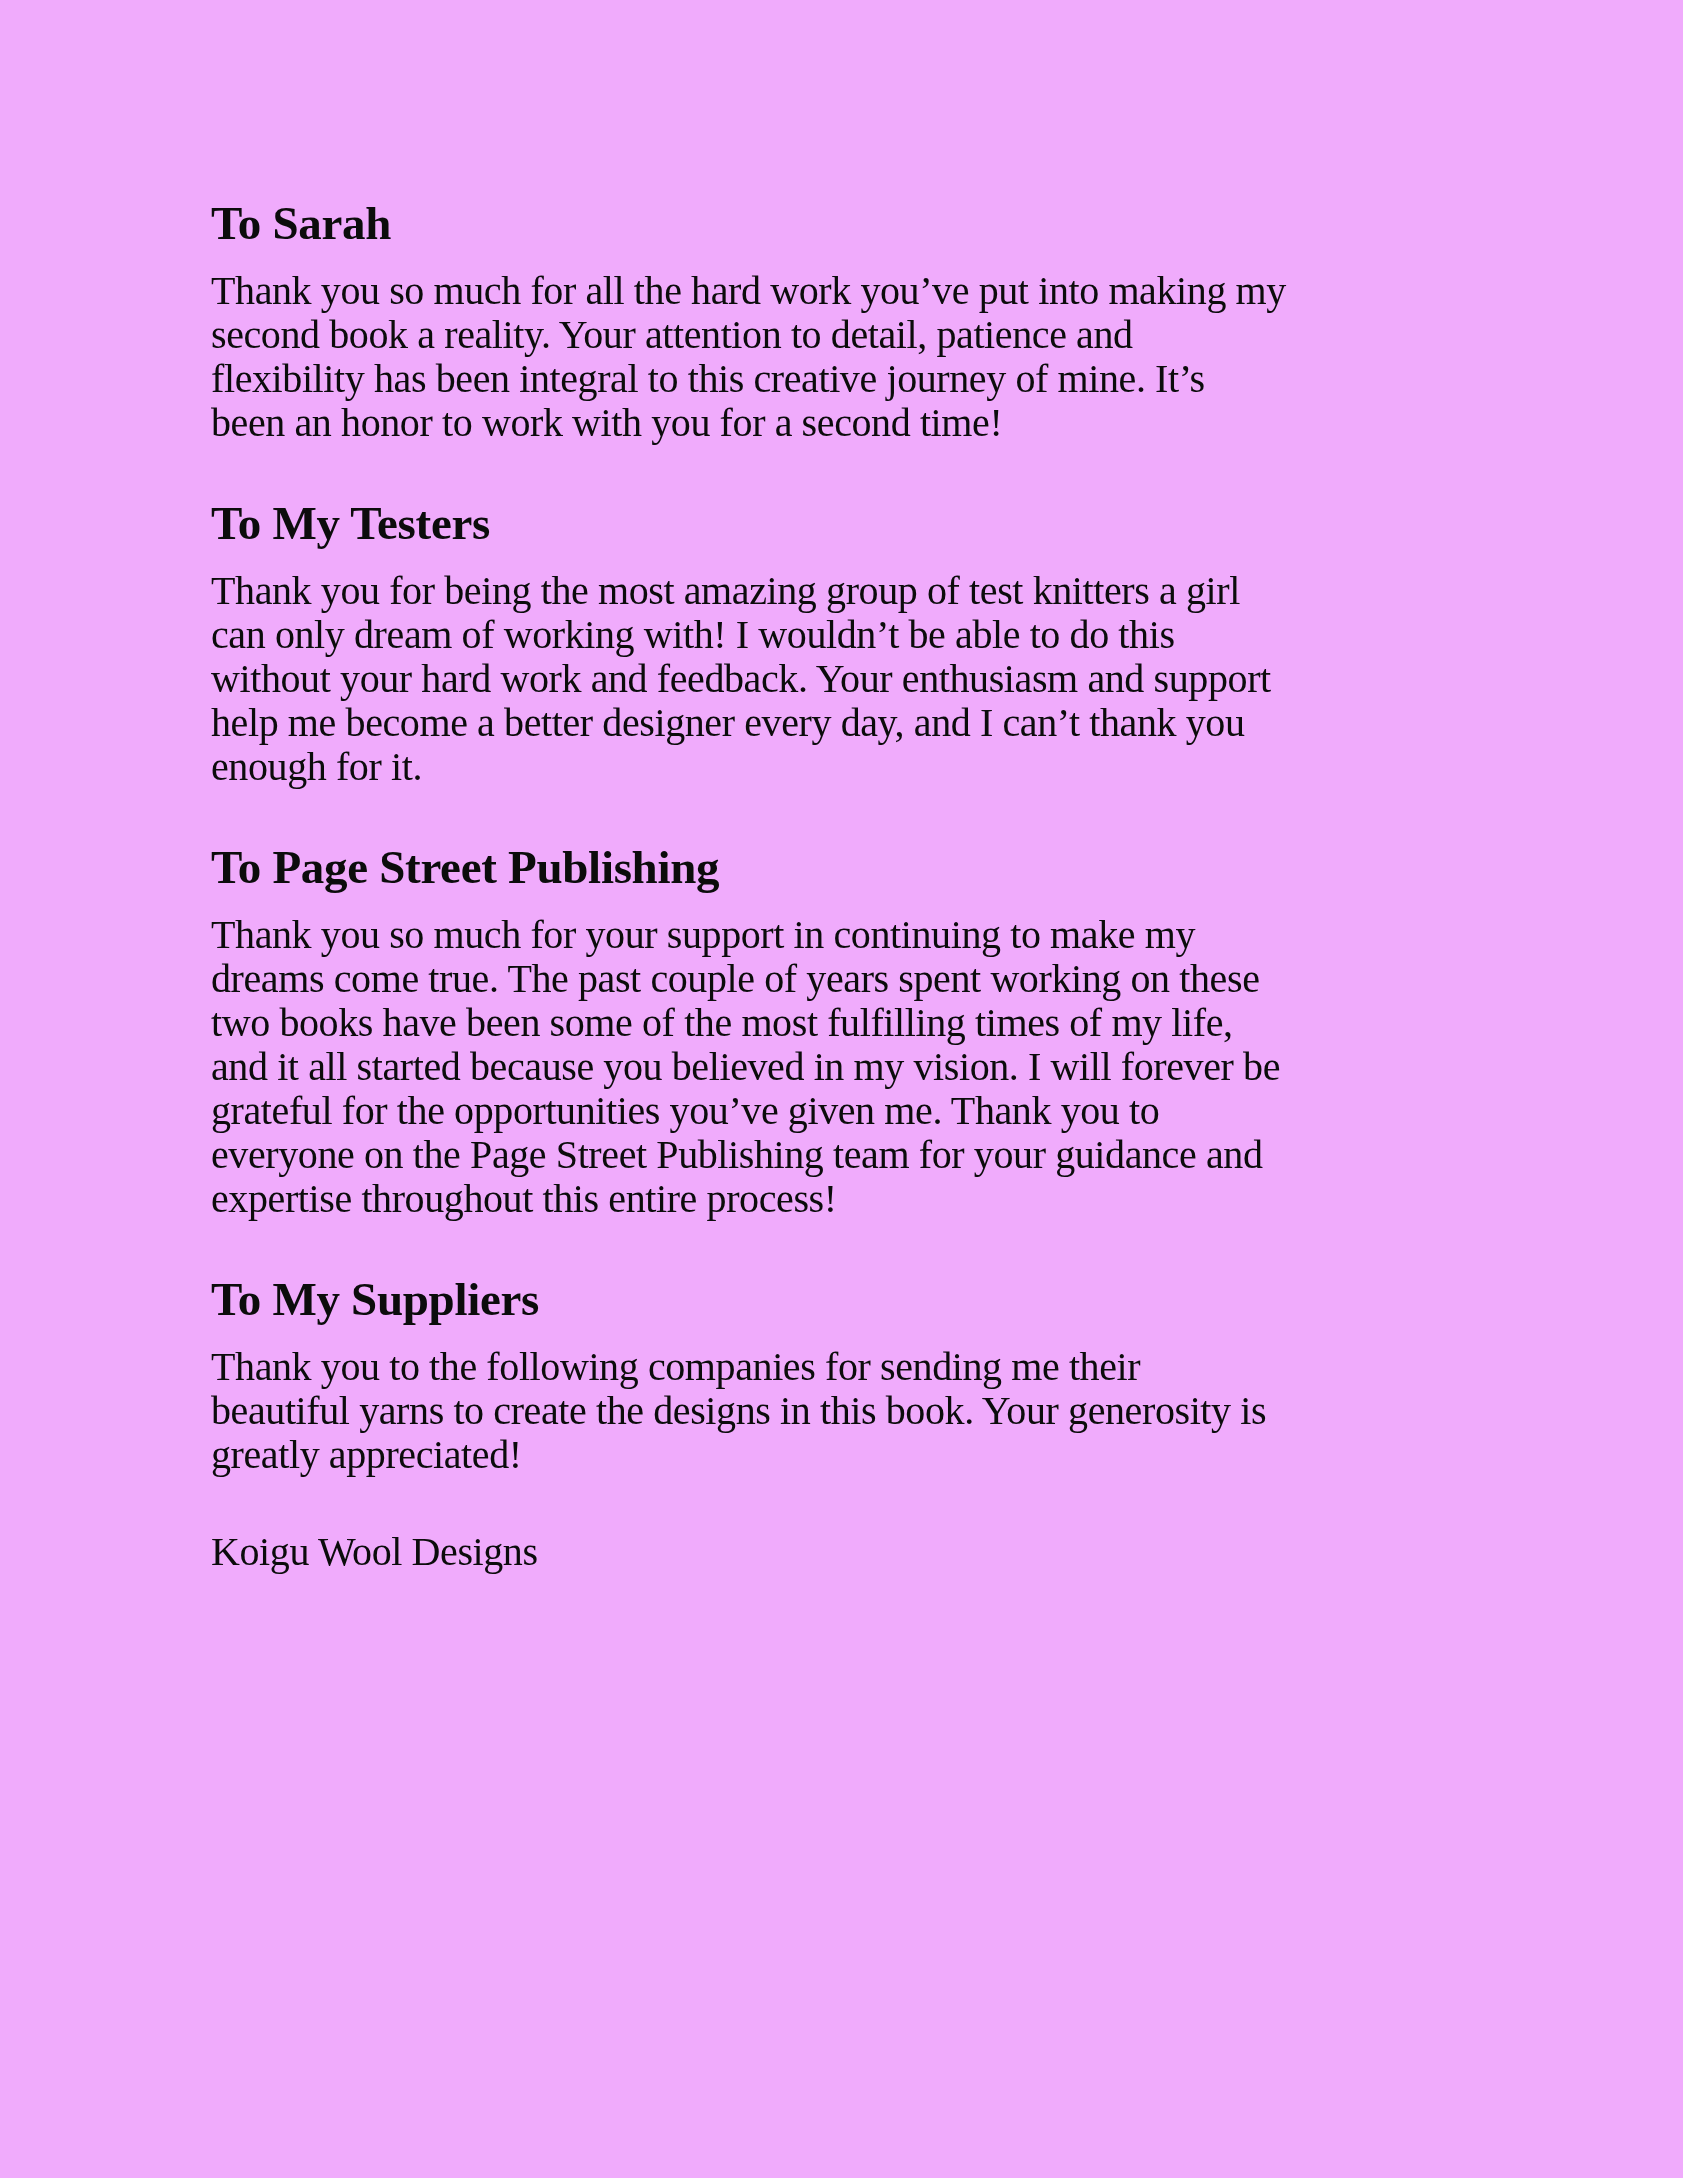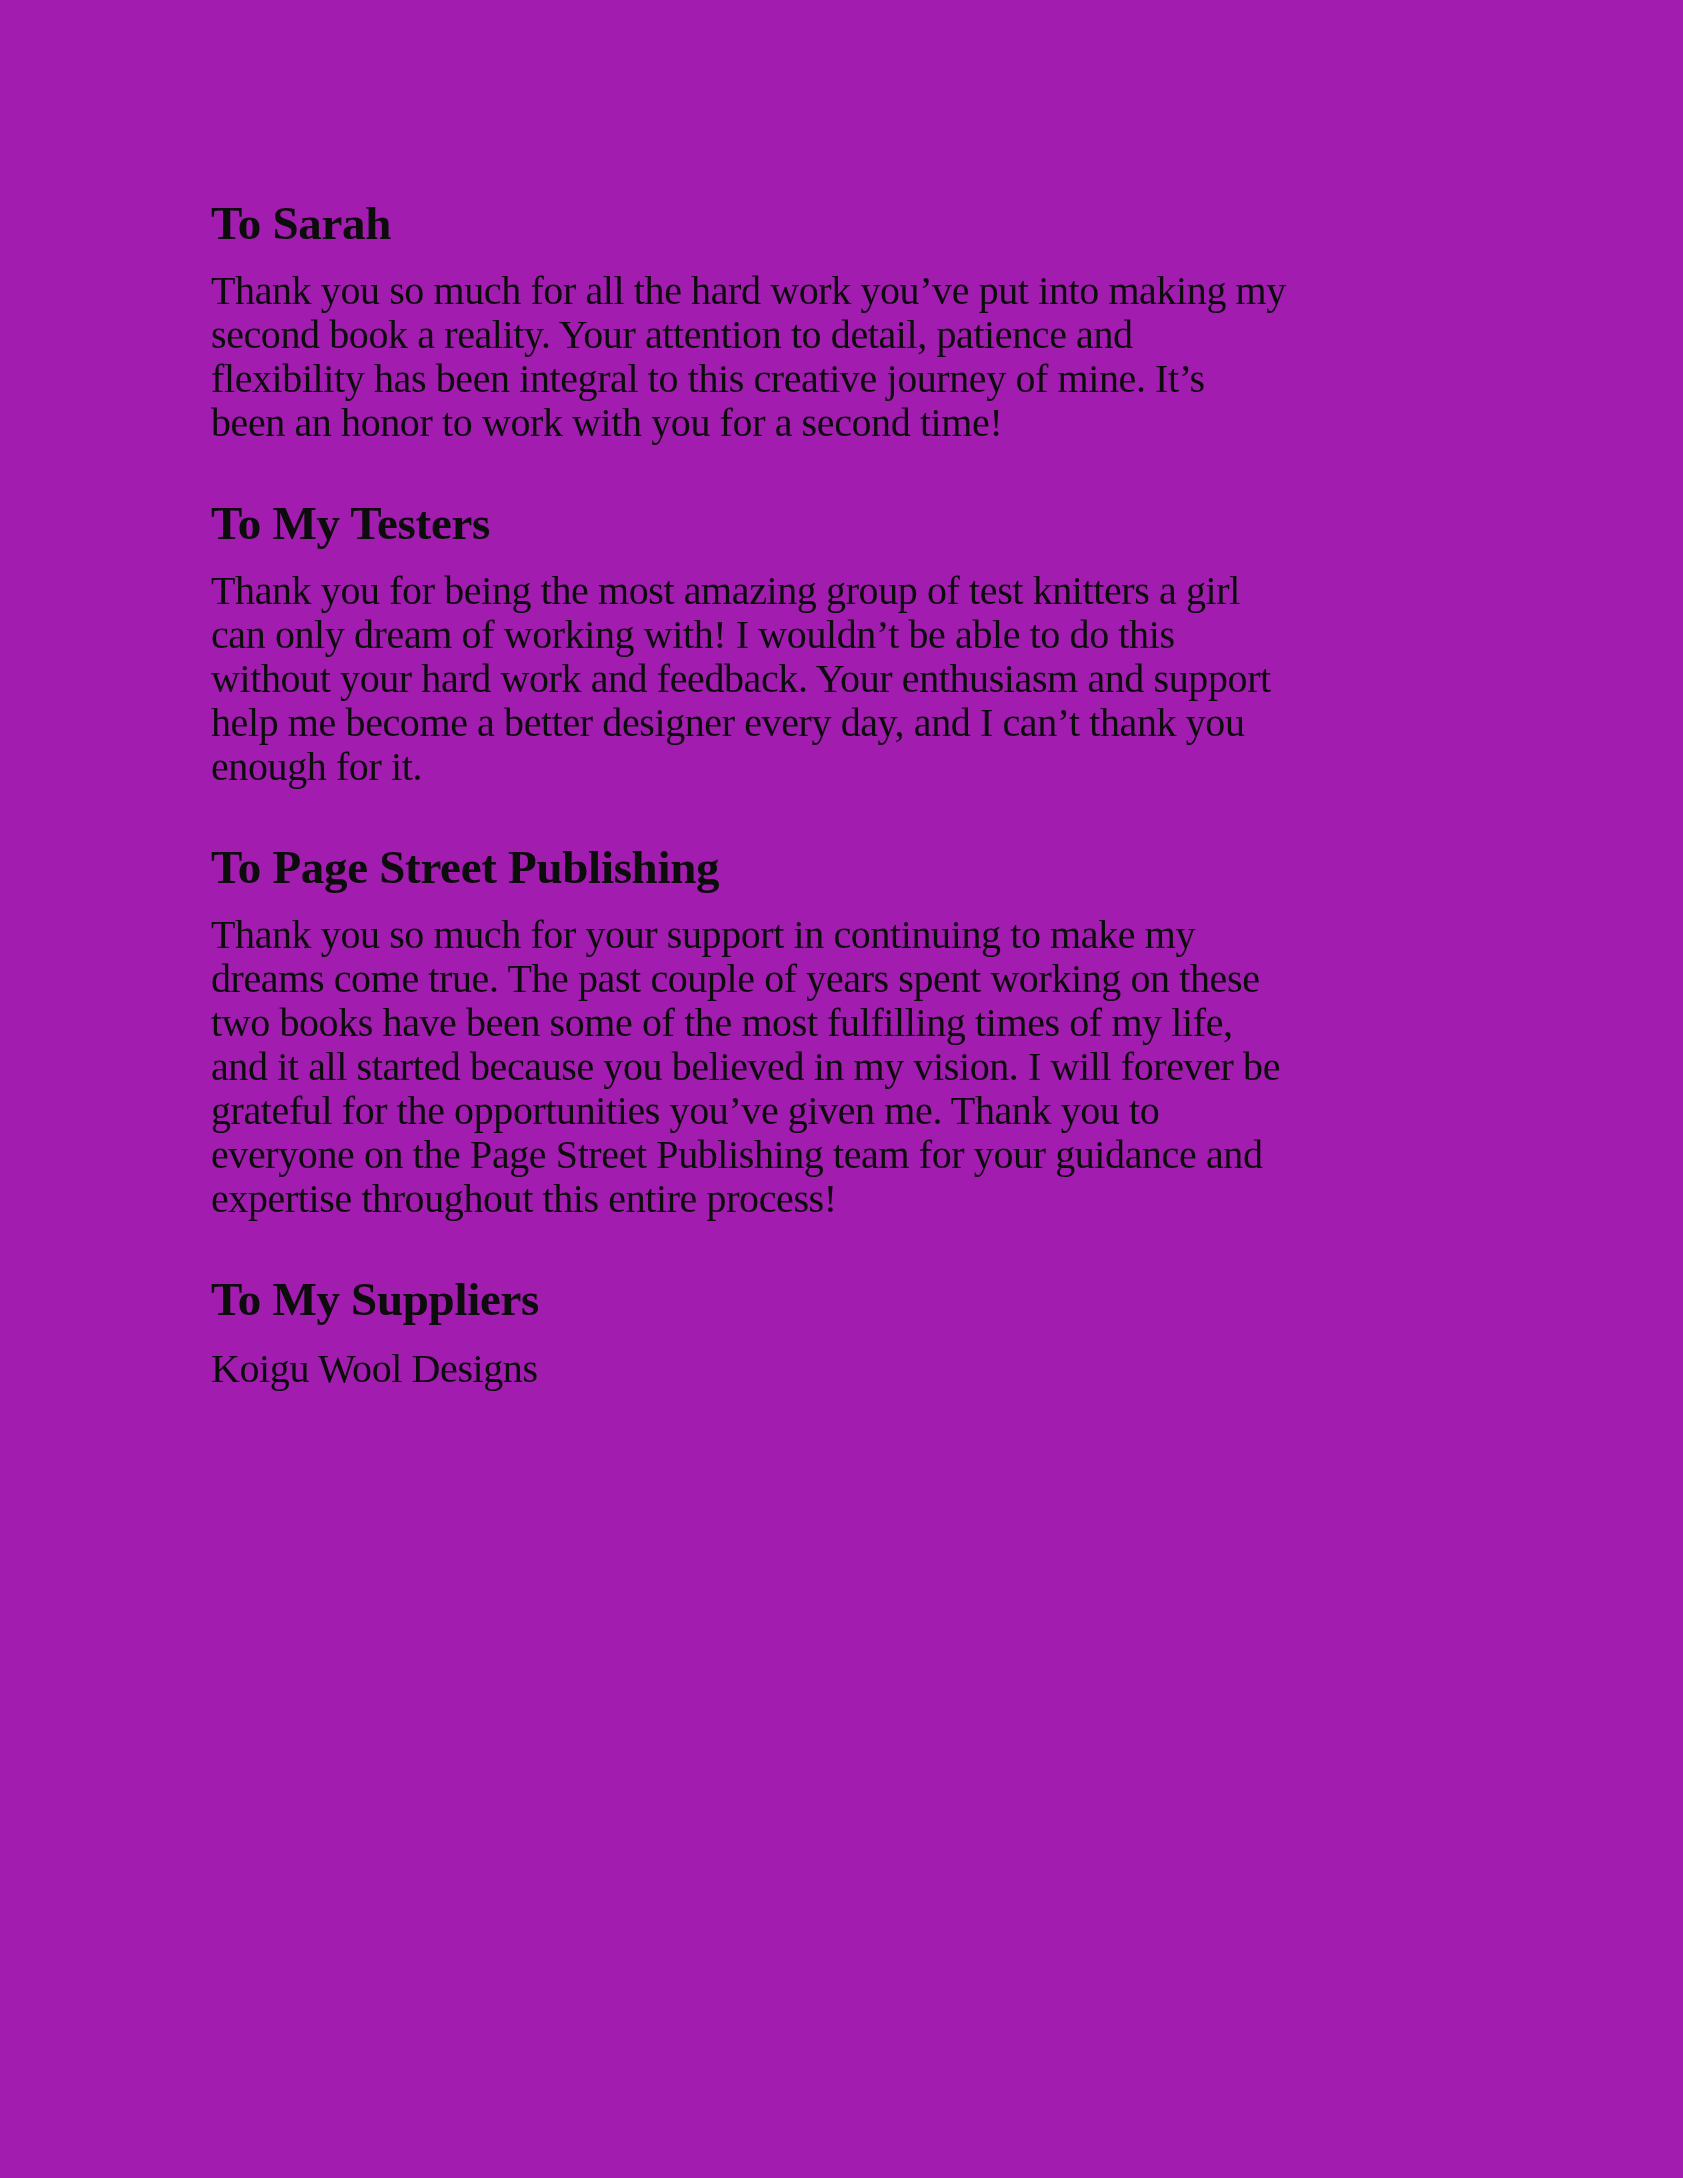--- a/index.html
+++ b/index.html
@@ -11,7 +11,7 @@
     position: relative;
     width: 1683px;
     height: 2178px;
-    background: #a21caf;
+    background: #f0abfc;
     overflow: hidden;
     font-family: "Liberation Serif", "DejaVu Serif", serif;
     color: #0c0c0c;

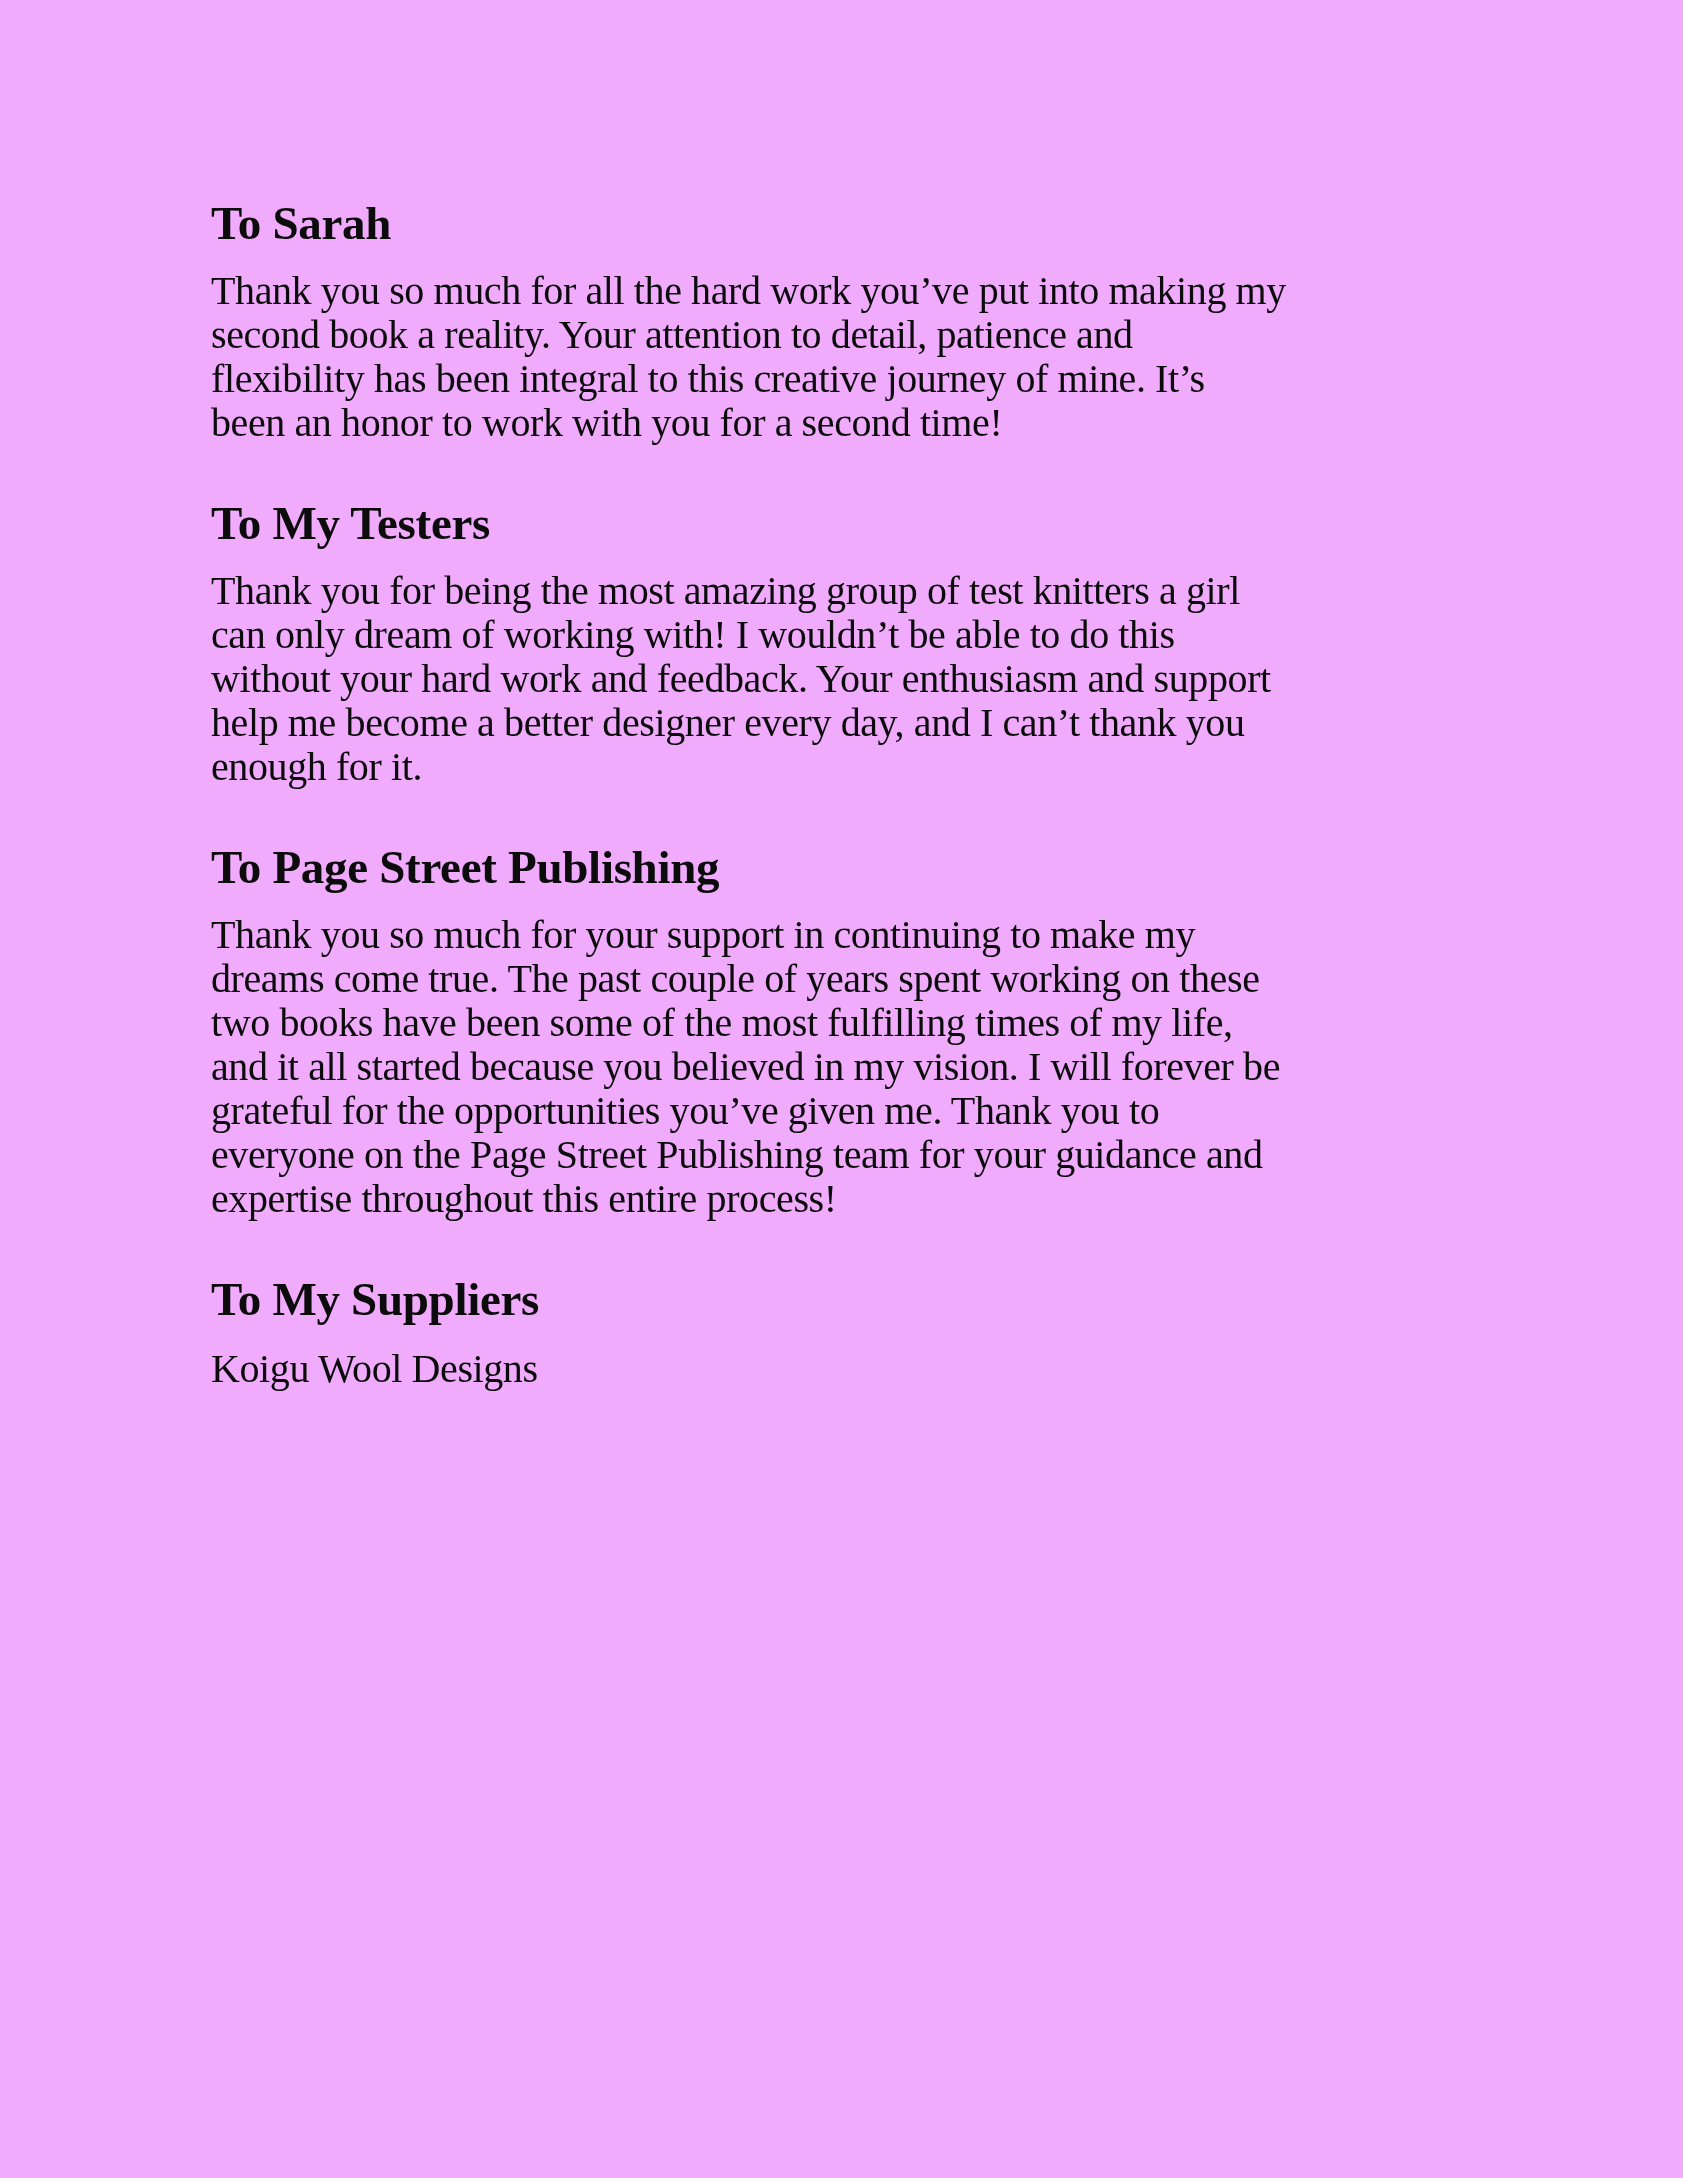--- a/index.html
+++ b/index.html
@@ -86,6 +86,9 @@
 
     <section>
       <h2 class="section-heading">To My Suppliers</h2>
+      <p class="section-body">Thank you to the following companies for sending me their
+beautiful yarns to create the designs in this book. Your generosity is
+greatly appreciated!</p>
     </section>
 
     <div class="supplier-entry">

